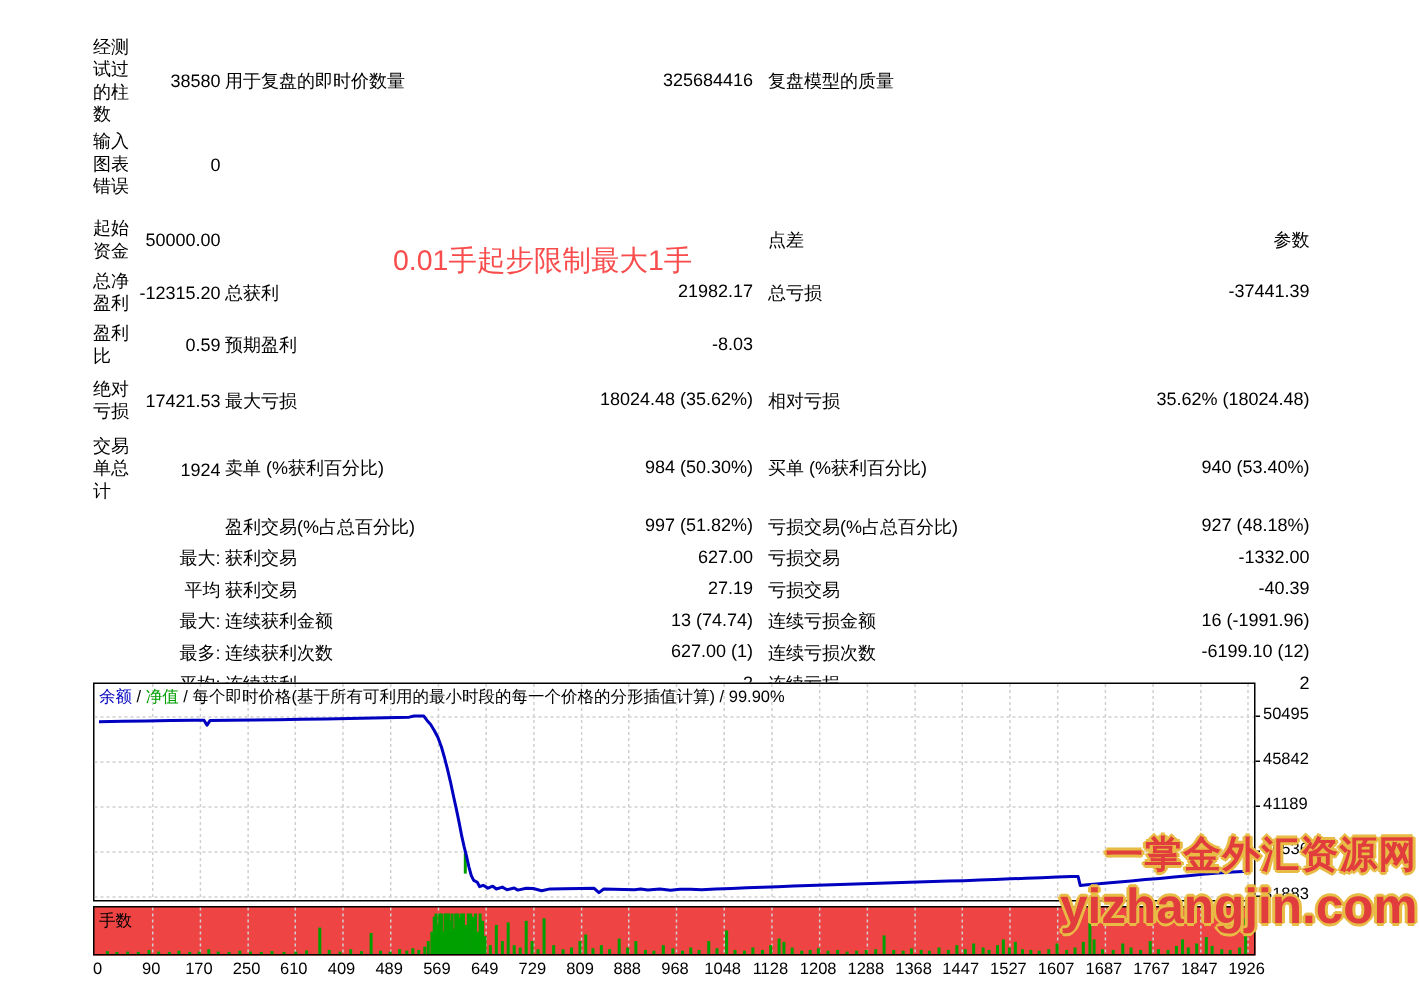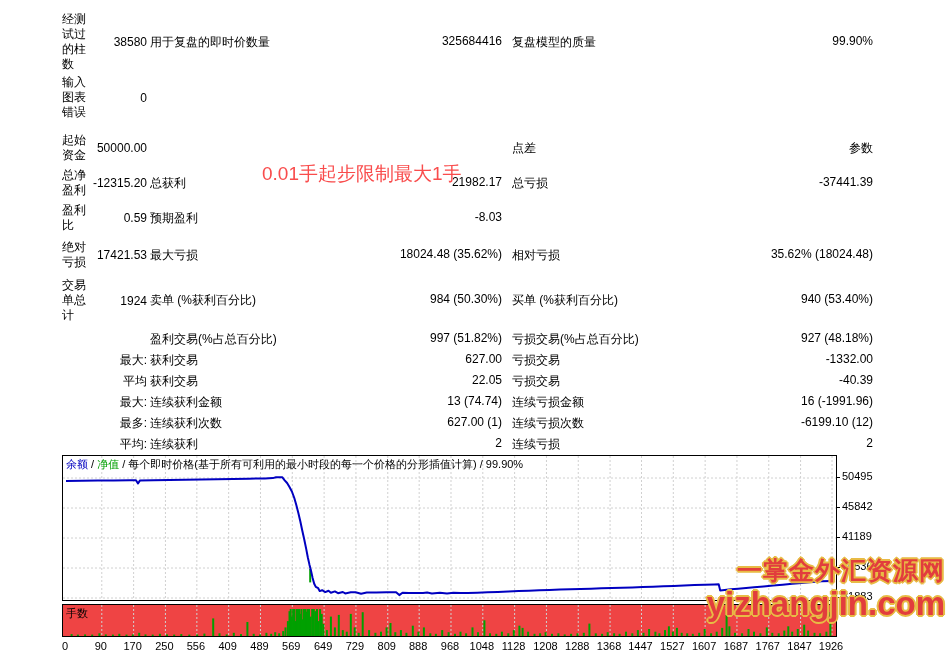--- a/index.html
+++ b/index.html
@@ -7,7 +7,7 @@
     width:946px;height:659px;position:relative;overflow:hidden;background:#fff;
     font-family:"Liberation Sans","DejaVu Sans",sans-serif;color:#000;
   }
-  #stats{padding-top:12px}
+  #stats{padding-top:24px}
   .row{display:flex;align-items:center;margin-left:62px;font-size:12px;min-height:21px}
   .ca{width:27px;line-height:15px;word-break:break-all}
   .cb{width:58px;text-align:right;white-space:nowrap}

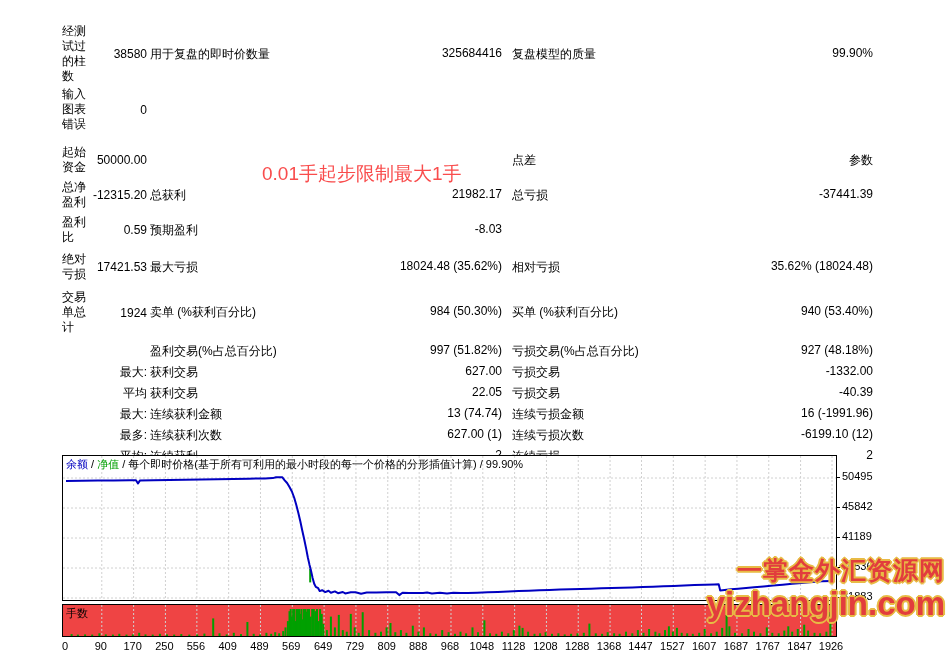--- a/index.html
+++ b/index.html
@@ -48,7 +48,6 @@
         </div>
         <div class="ce">
           <div class="lab">复盘模型的质量</div>
-          <div class="val">99.90%</div>
         </div>
       </div>
       <div class="row" style="margin-top: 3px;">

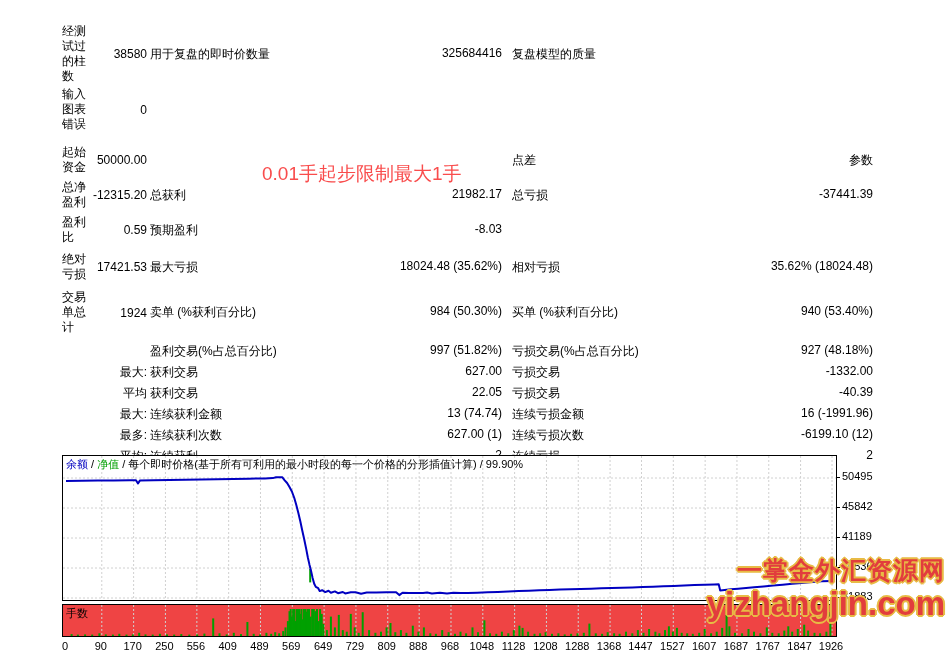--- a/index.html
+++ b/index.html
@@ -151,7 +151,7 @@
         <div class="cb">平均</div>
         <div class="cc">
           <div class="lab">获利交易</div>
-          <div class="val">22.05</div>
+          <div class="val">27.19</div>
         </div>
         <div class="ce">
           <div class="lab">亏损交易</div>

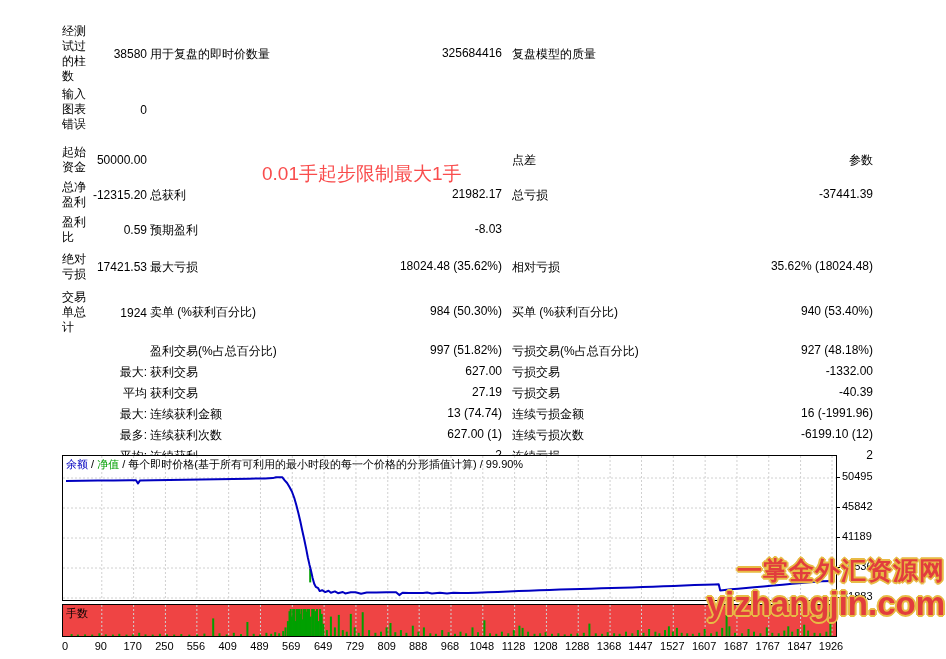--- a/index.html
+++ b/index.html
@@ -430,7 +430,7 @@
         <div class="xlab" style="left: 38.7944px;">90</div>
         <div class="xlab" style="left: 70.6116px;">170</div>
         <div class="xlab" style="left: 102.429px;">250</div>
-        <div class="xlab" style="left: 133.848px;">556</div>
+        <div class="xlab" style="left: 133.848px;">610</div>
         <div class="xlab" style="left: 165.666px;">409</div>
         <div class="xlab" style="left: 197.483px;">489</div>
         <div class="xlab" style="left: 229.3px;">569</div>

